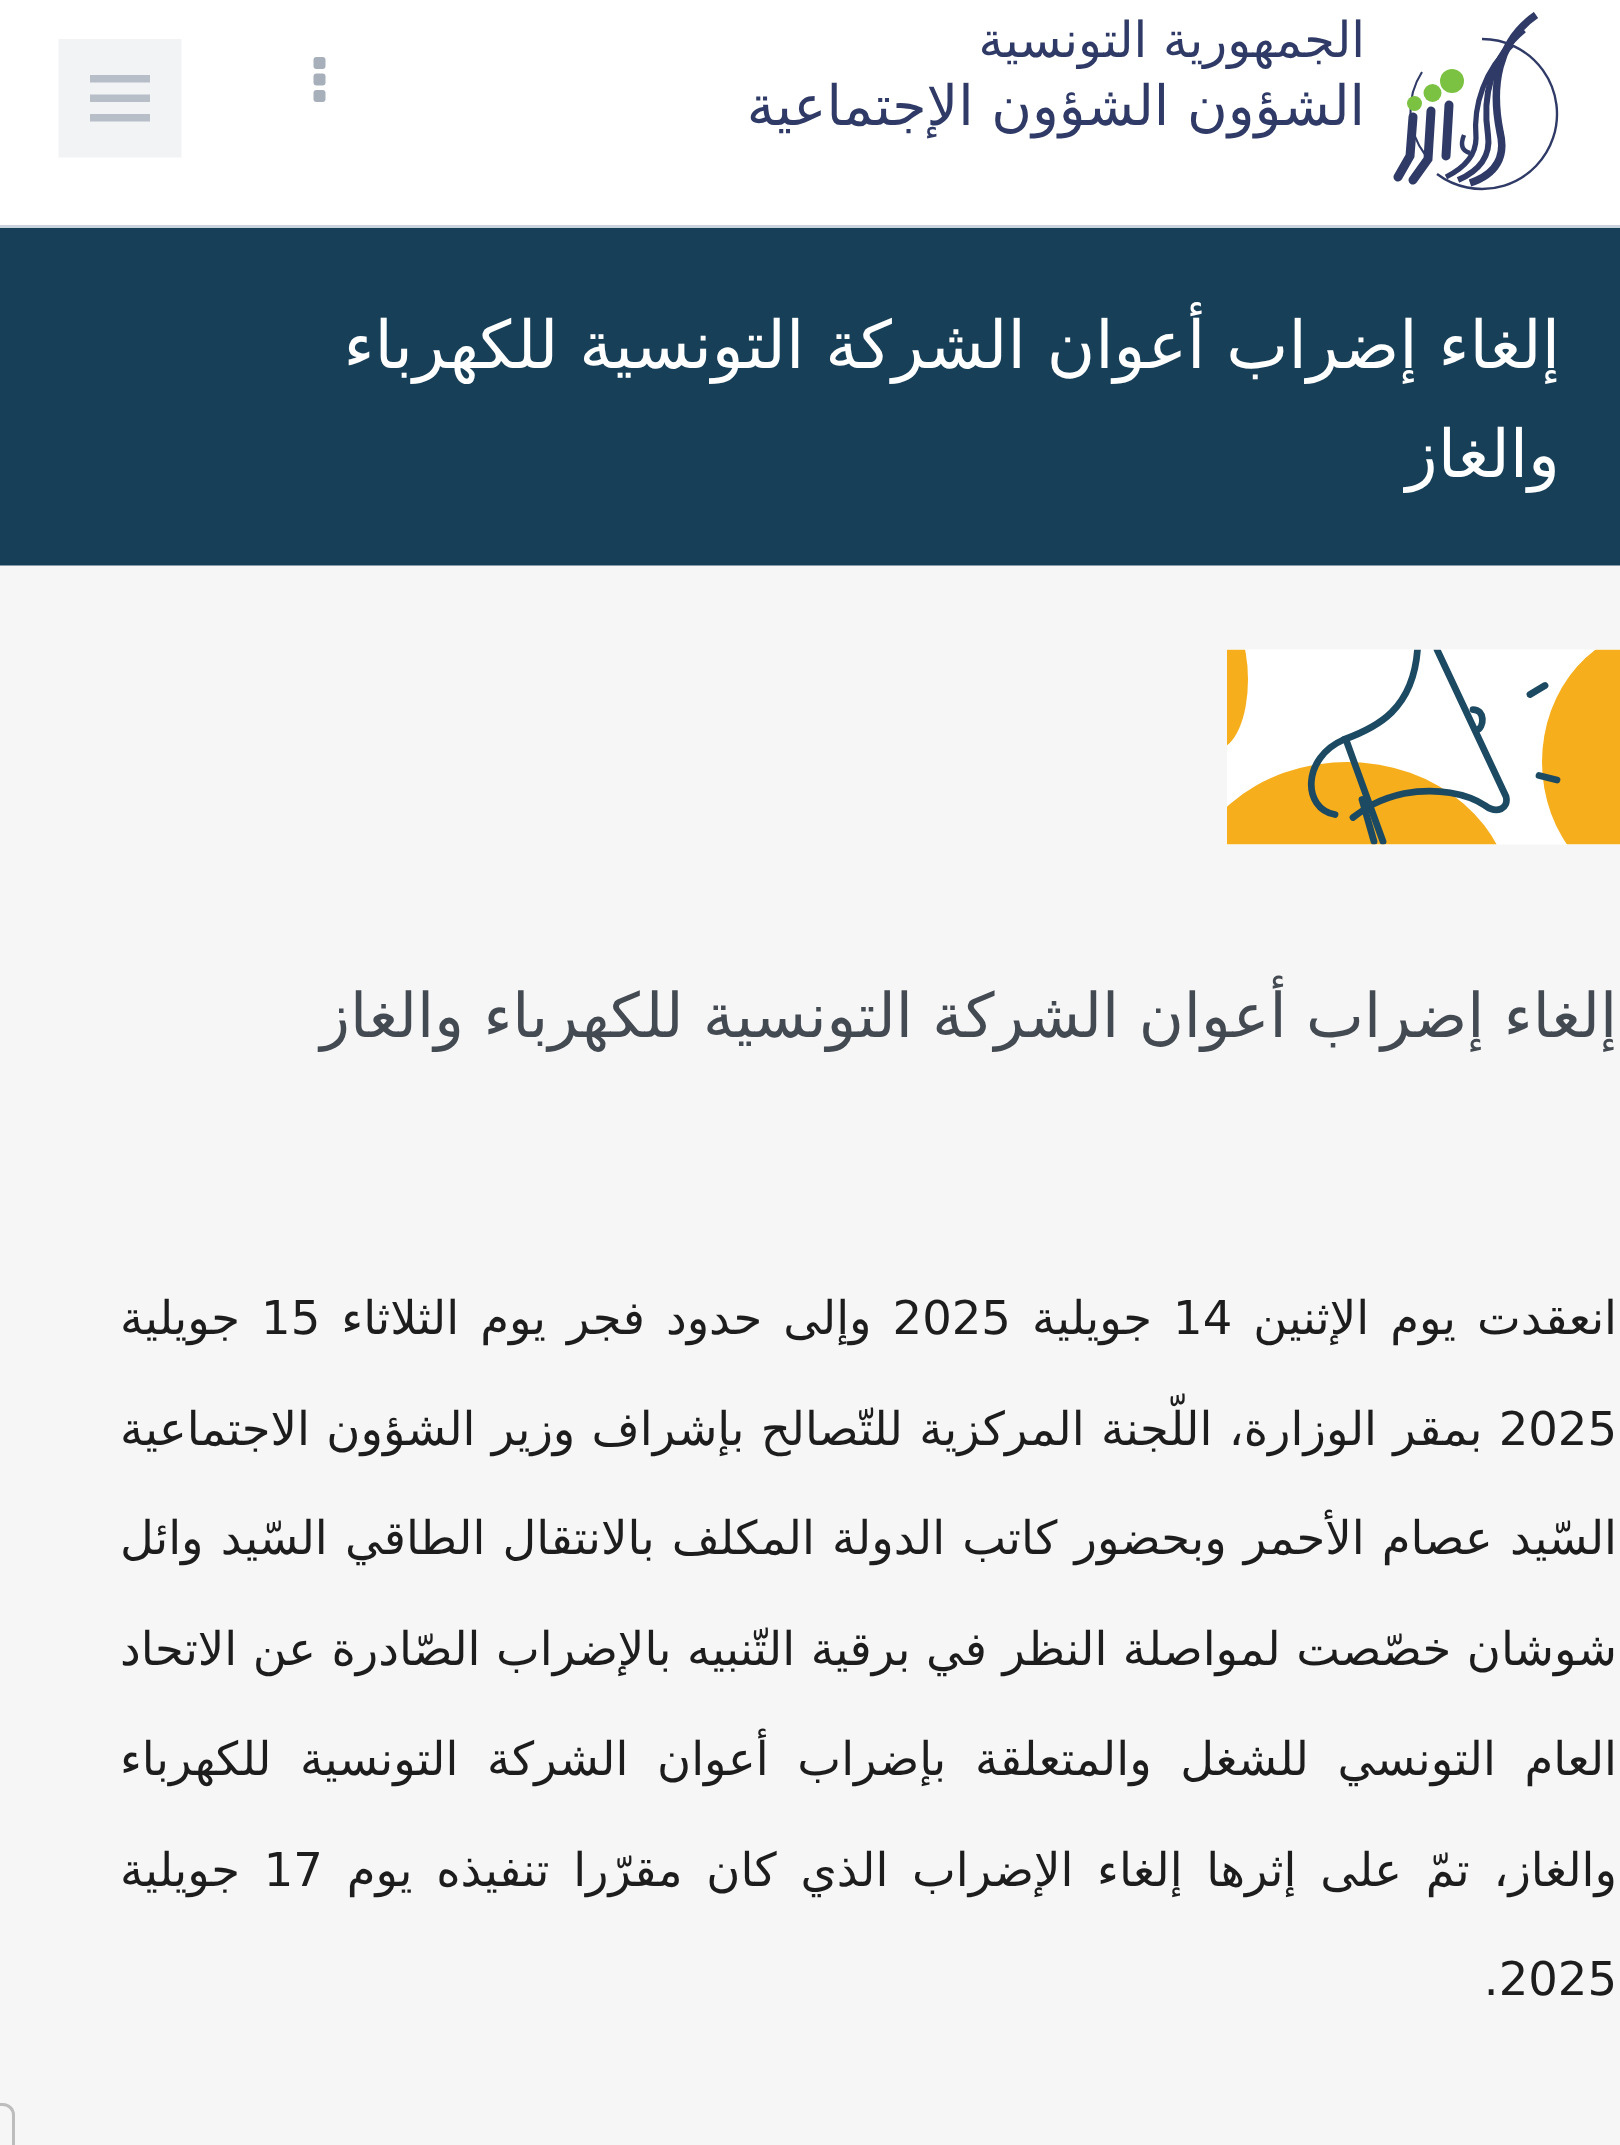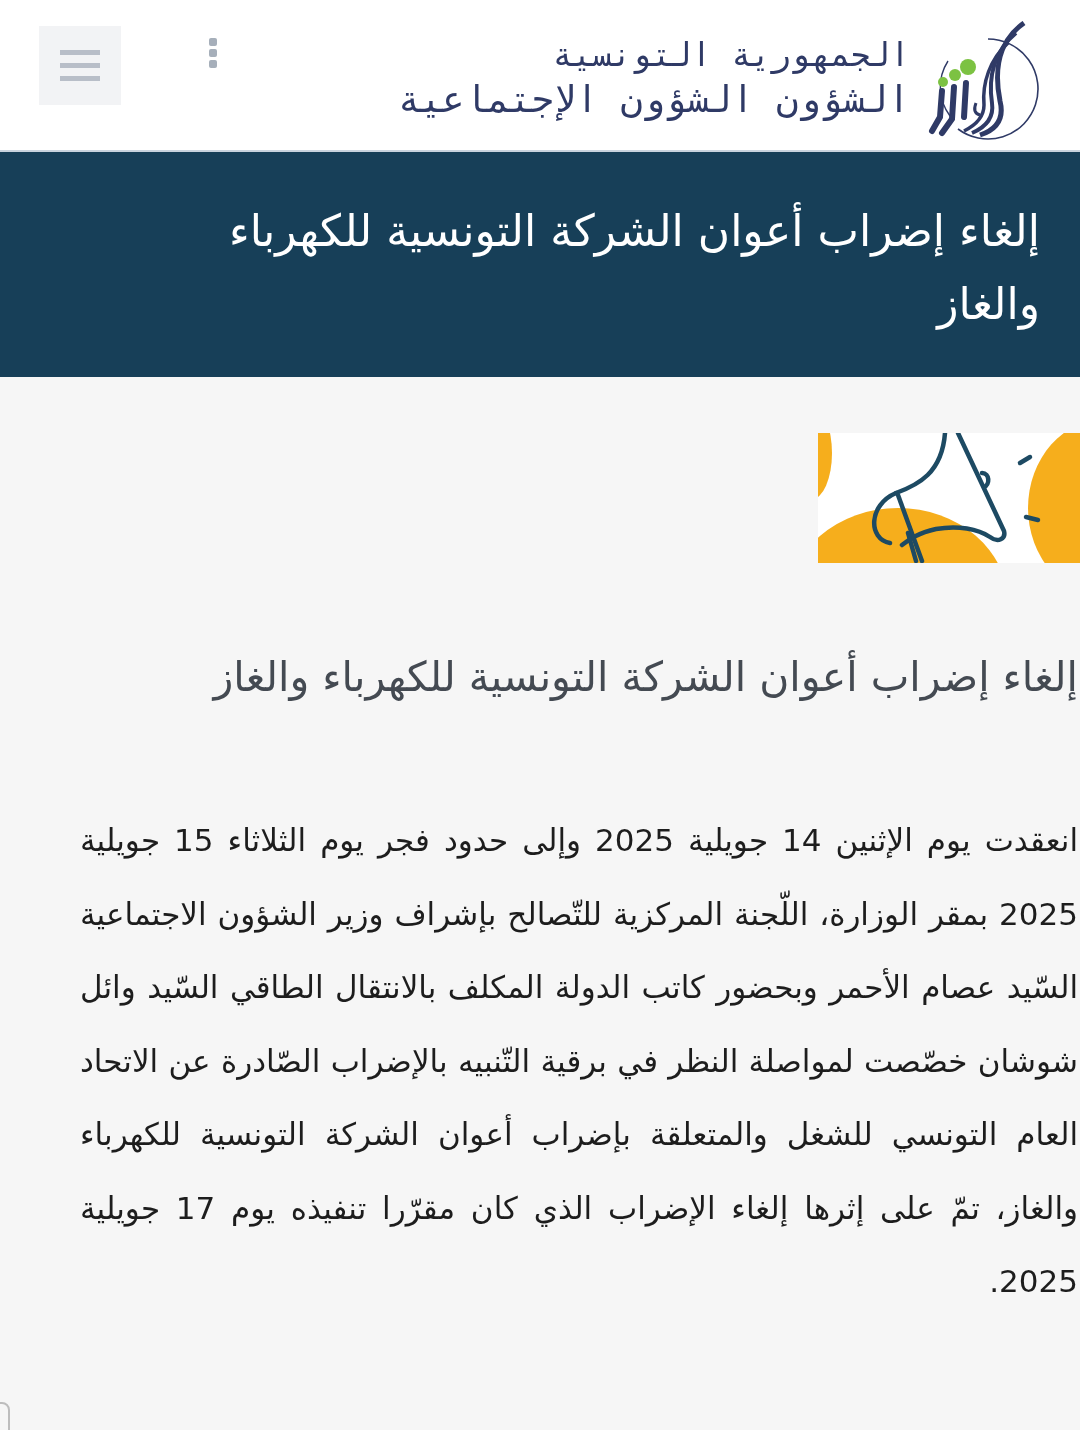--- a/index.html
+++ b/index.html
@@ -51,13 +51,11 @@
     }
     .brand {
       position: absolute;
-      right: 40px; top: 20px;
+      right: 40px; top: 8px;
       height: 122px;
       display: flex;
-      align-items: center;
       gap: 18px;
       direction: rtl;
-      font-family: Liberation Mono, monospace;
     }
     .brand-logo {
       width: 112px; height: 120px;

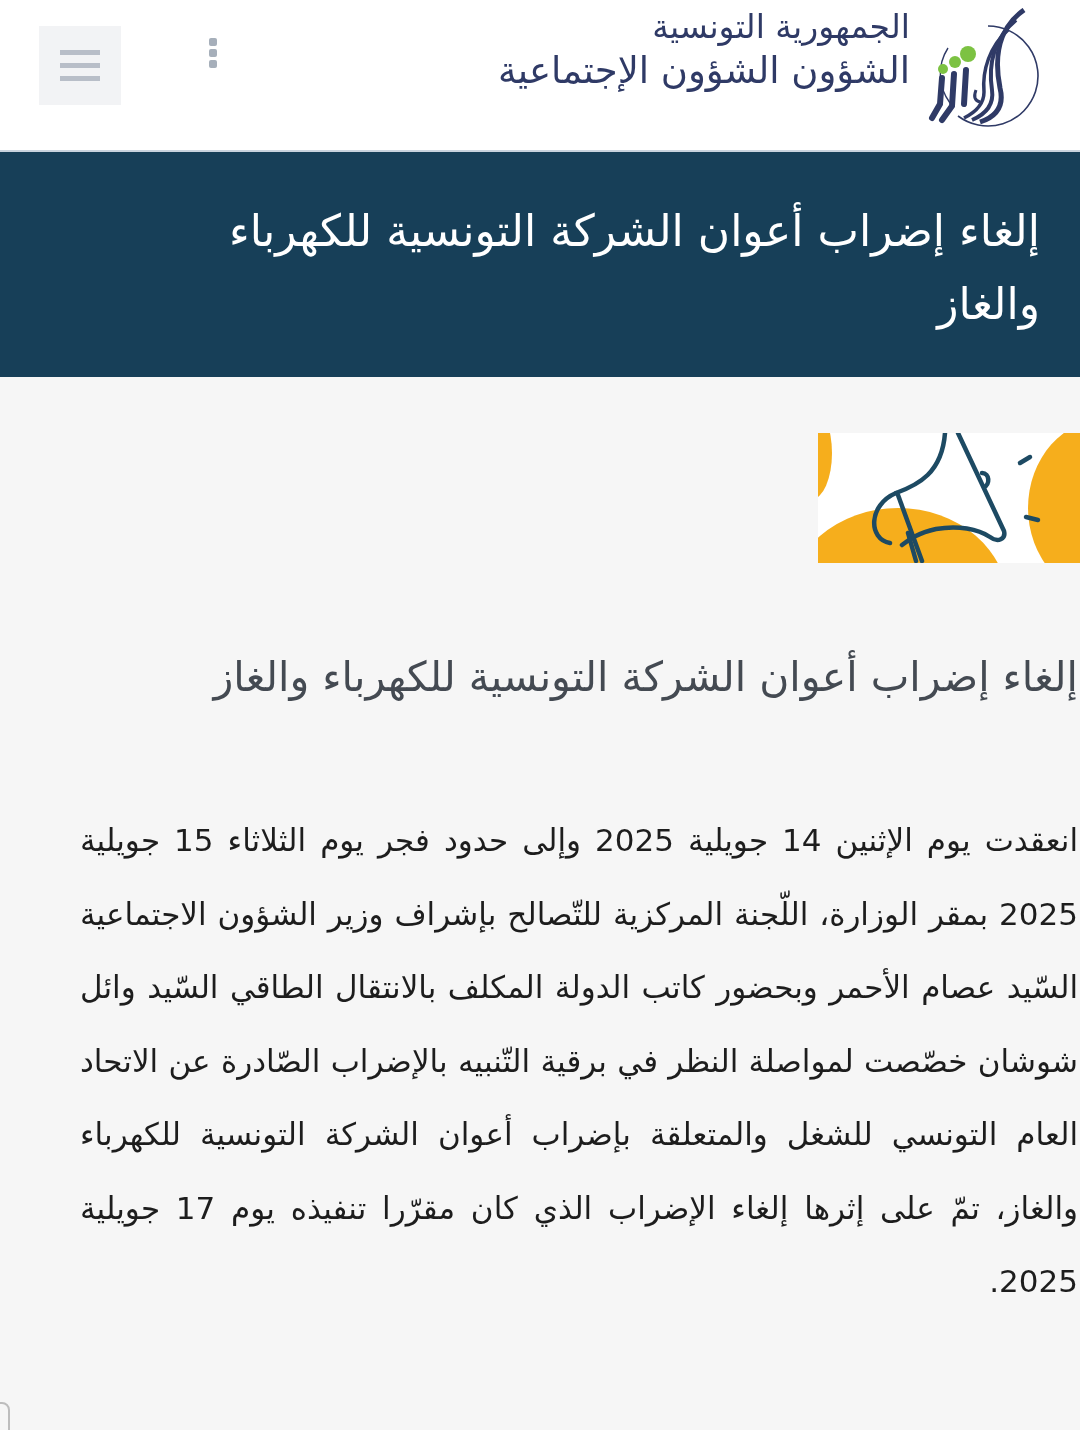--- a/index.html
+++ b/index.html
@@ -111,7 +111,7 @@
 
     .article-body {
       position: absolute;
-      left: 80px; top: 804px;
+      left: 80px; top: 843px;
       width: 998px;
       direction: rtl;
       text-align: justify;

